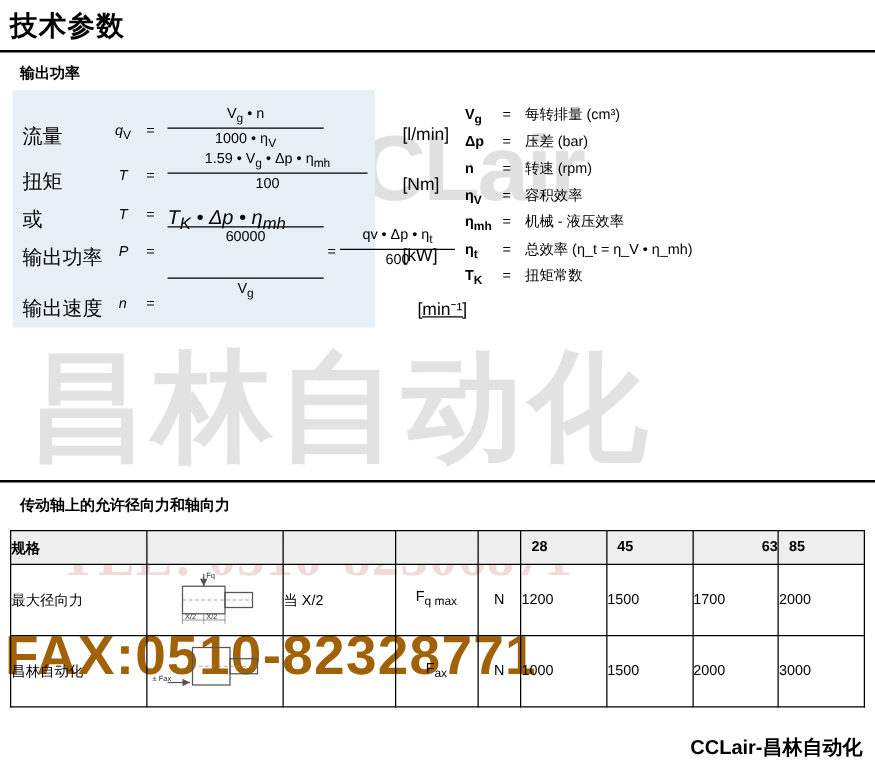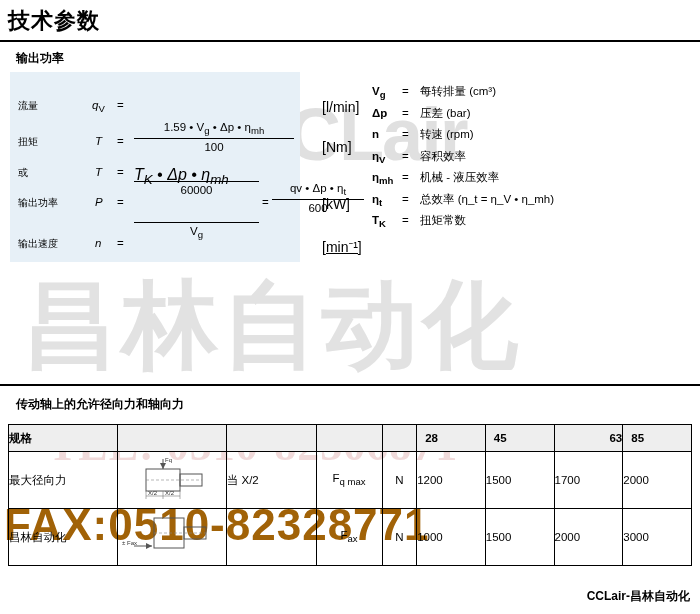--- a/index.html
+++ b/index.html
@@ -256,6 +256,11 @@
   <div class="flabel" style="left:18px; top:99px;">流量</div>
   <div class="fvar" style="left:92px; top:99px;">q<sub style="font-style:normal;">V</sub></div>
   <div class="feq" style="left:117px; top:99px;">=</div>
+  <div class="frac" style="left:134px; top:84px; width:125px;">
+    <div class="num">V<sub>g</sub> • n</div>
+    <div class="bar"></div>
+    <div class="den">1000 • η<sub>V</sub></div>
+  </div>
   <div class="unit" style="left:322px; top:99px;">[l/min]</div>
 
   <div class="flabel" style="left:18px; top:135px;">扭矩</div>

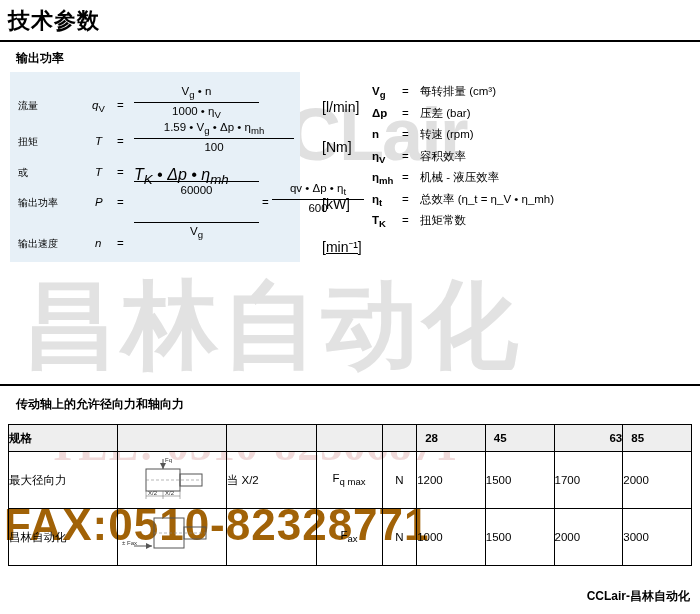--- a/index.html
+++ b/index.html
@@ -112,7 +112,7 @@
   }
   .flabel {
     position: absolute;
-    font-size: 10px;
+    font-size: 16px;
     z-index: 2;
   }
   .fvar {

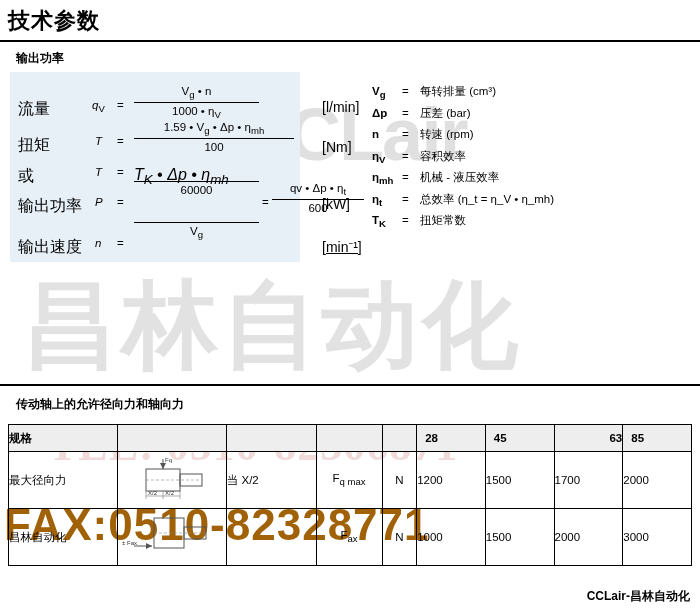--- a/index.html
+++ b/index.html
@@ -300,7 +300,7 @@
     <div class="bar"></div>
     <div class="den">V<sub>g</sub></div>
   </div>
-  <div class="unit" style="left:322px; top:237px;text-decoration:underline;">[min⁻¹]</div>
+  <div class="unit" style="left:334px; top:237px;text-decoration:underline;">[min⁻¹]</div>
 
   <div class="legend">
     <div class="legend-row">

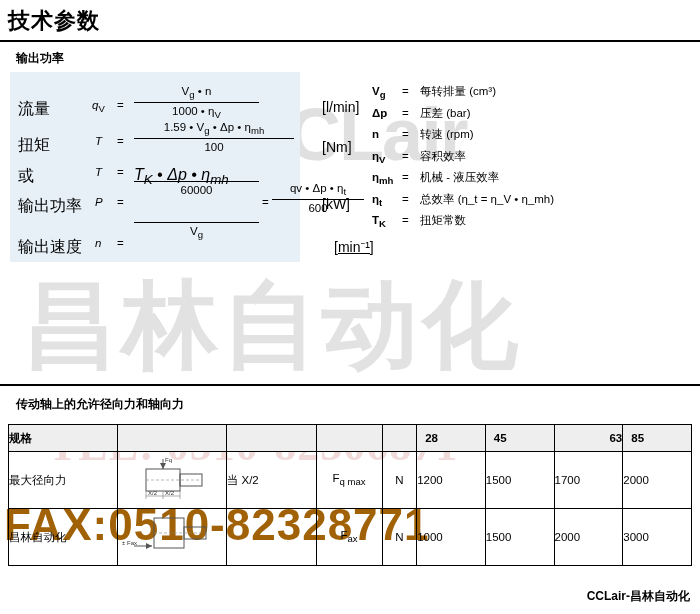--- a/index.html
+++ b/index.html
@@ -229,7 +229,7 @@
     position: absolute;
     right: 10px;
     top: 588px;
-    font-size: 12px;
+    font-size: 16px;
     font-weight: bold;
     z-index: 3;
   }

